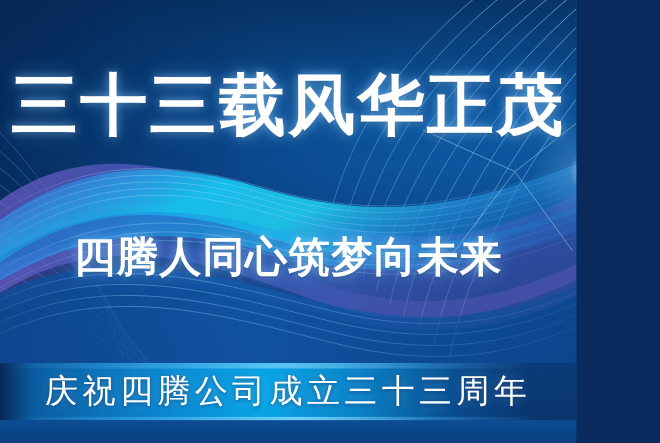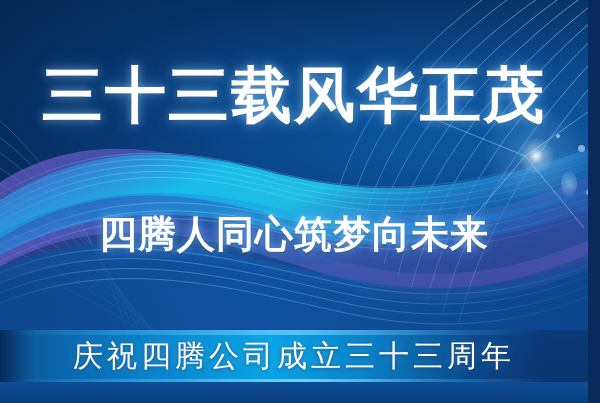--- a/index.html
+++ b/index.html
@@ -8,7 +8,7 @@
 
   #banner{
     position:relative;
-    width:588px;
+    width:524px;
     height:403px;
     overflow:hidden;
     font-family:"Liberation Sans","DejaVu Sans",sans-serif;

